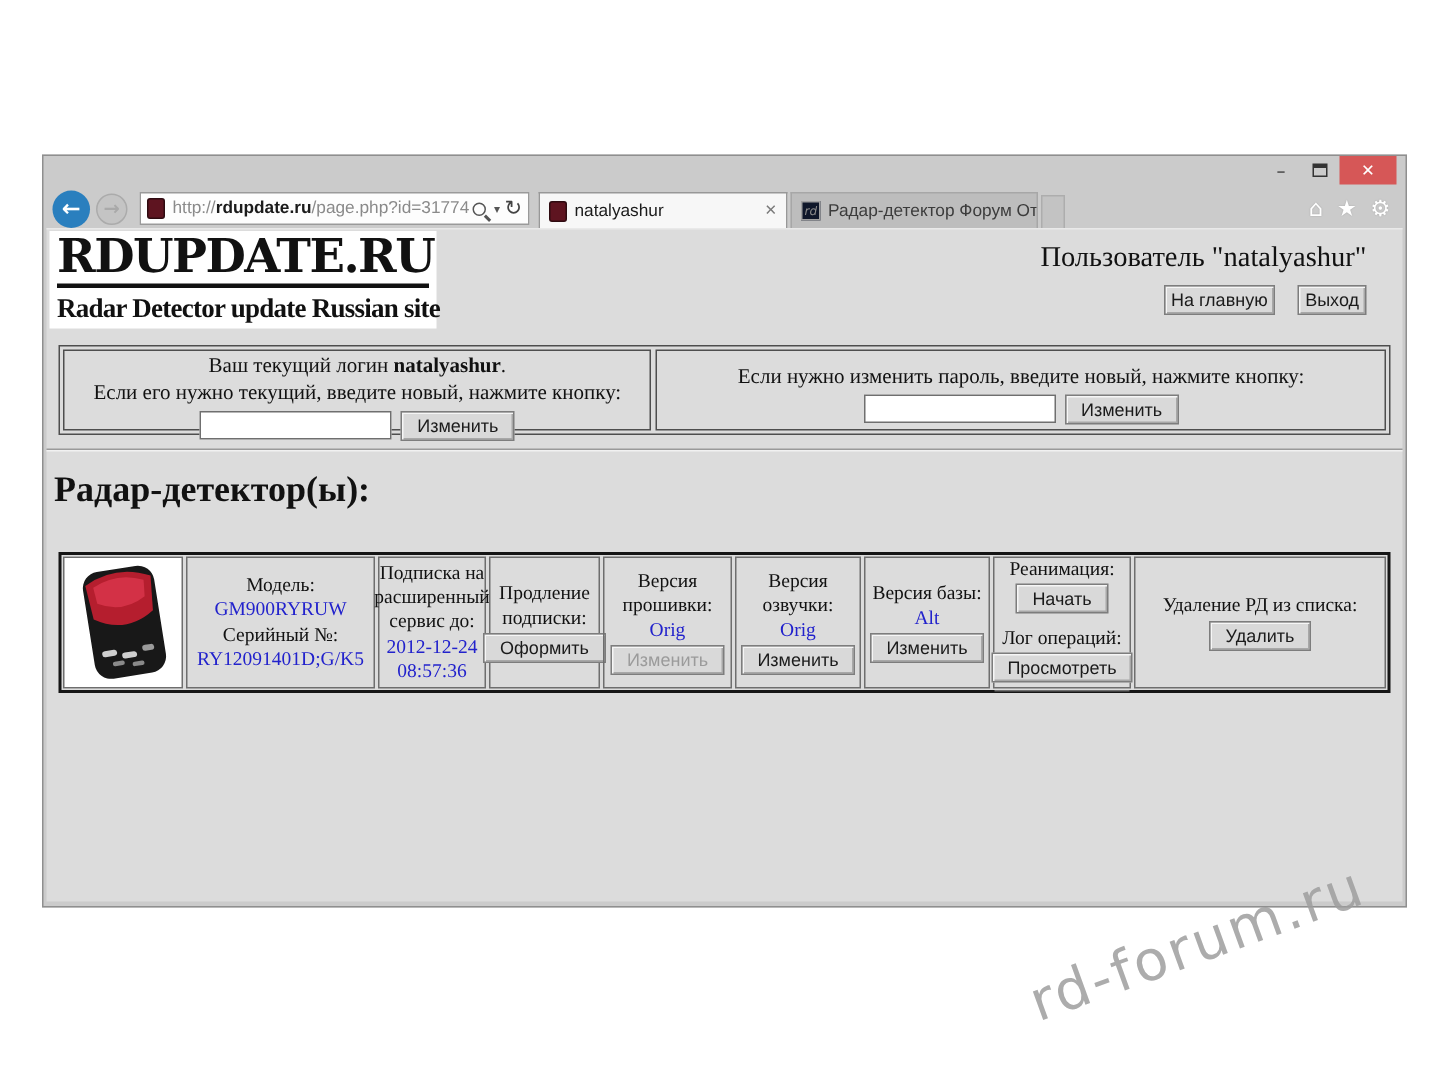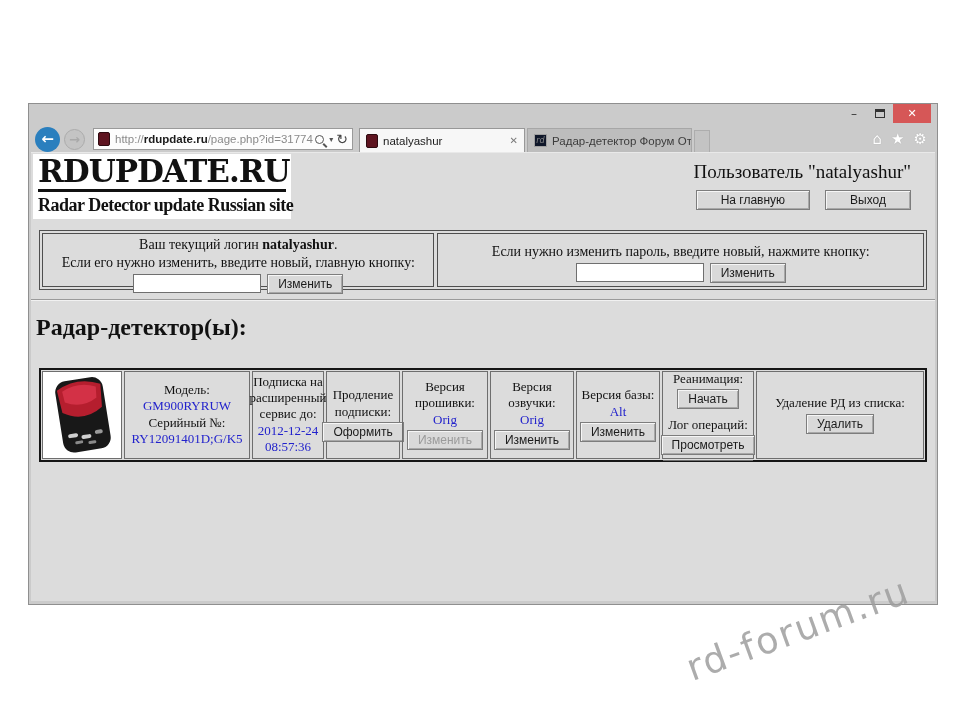--- a/index.html
+++ b/index.html
@@ -70,7 +70,7 @@
          background:#d9d9d9; border:1px solid #7d7d7d; padding:2px 10px;
          box-shadow:inset 1px 1px 0 #f6f6f6, inset -1px -1px 0 #a8a8a8; cursor:default; white-space:nowrap; }
   .btn:disabled { color:#9b9b9b; }
-  .btn.big { padding:2px 24px; }
+  .btn.big { padding:2px 4px; }
 
   .panels { margin:11px 8px 0 8px; border:1px solid #4e4e4e; padding:2px; display:flex; gap:3px; height:60px; }
   .panel { border:1px solid #4e4e4e; text-align:center; font-size:14px; line-height:1.3; padding:2px 4px; }

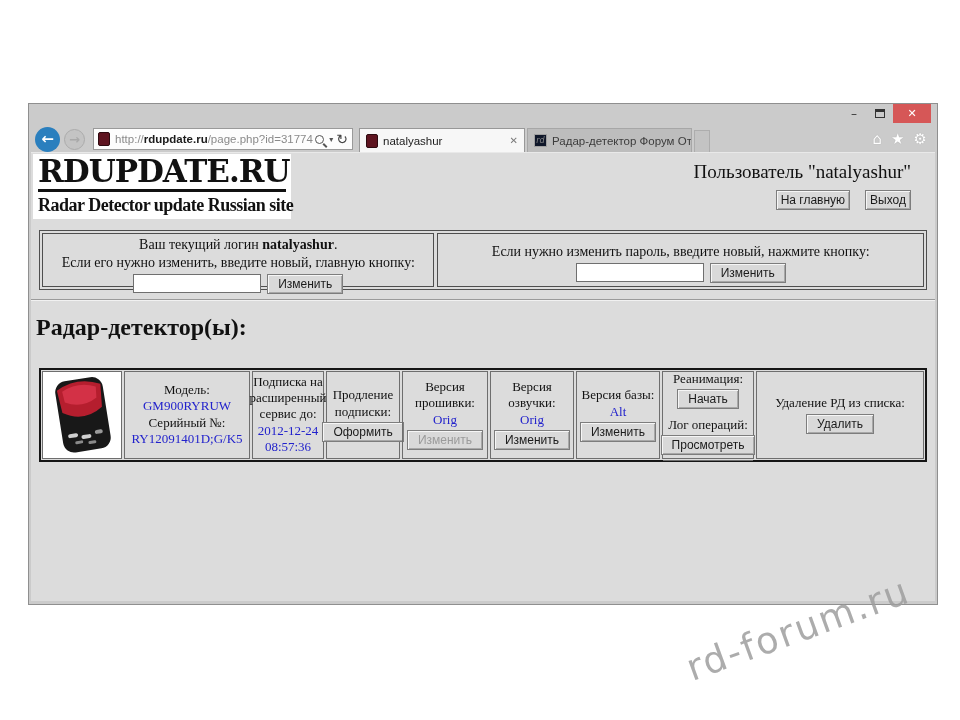--- a/index.html
+++ b/index.html
@@ -175,7 +175,7 @@
       <div class="panels">
         <div class="panel panel-login">
           <div><span>Ваш текущий логин </span><span class="bold">natalyashur</span><span>.</span></div>
-          <div>Если его нужно изменить, введите новый, главную кнопку:</div>
+          <div>Если его нужно текущий, введите новый, нажмите кнопку:</div>
           <div class="panel-row">
             <input class="text-input" type="text" style="">
             <button class="btn">Изменить</button>

